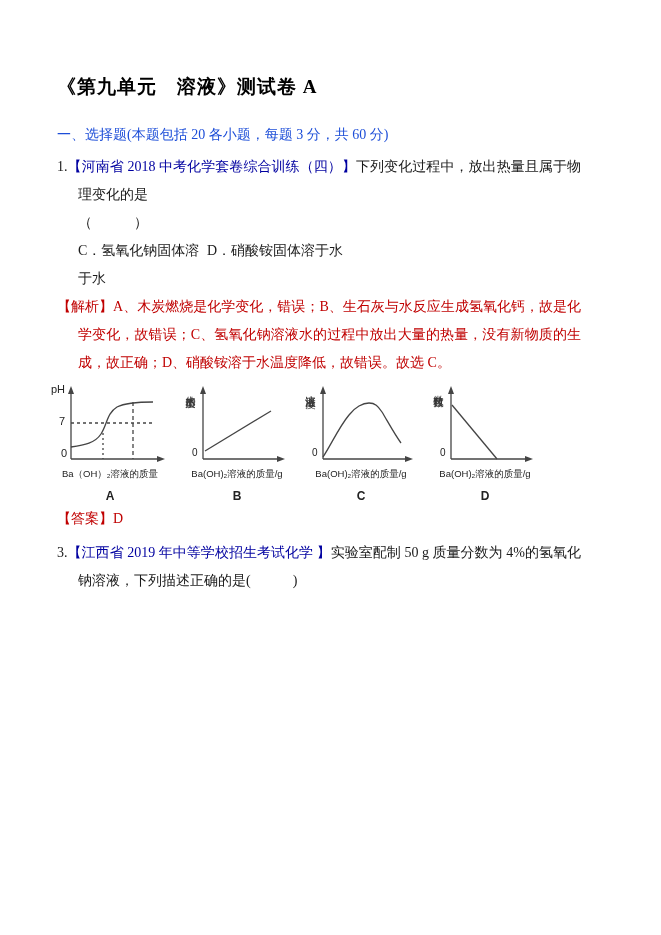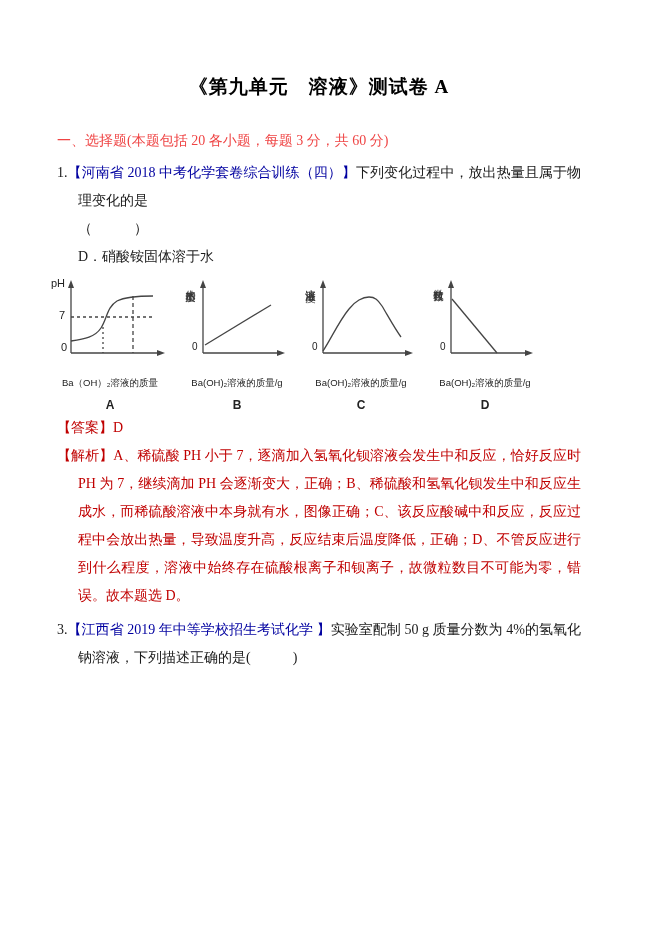--- a/index.html
+++ b/index.html
@@ -13,7 +13,7 @@
   }
   .inner{padding:74px 80px 0 57px;}
   .title{
-    text-align:center;font-size:19px;font-weight:bold;
+    text-align:left;font-size:19px;font-weight:bold;
     letter-spacing:1px;line-height:26px;color:#000;
   }
   .subtitle{

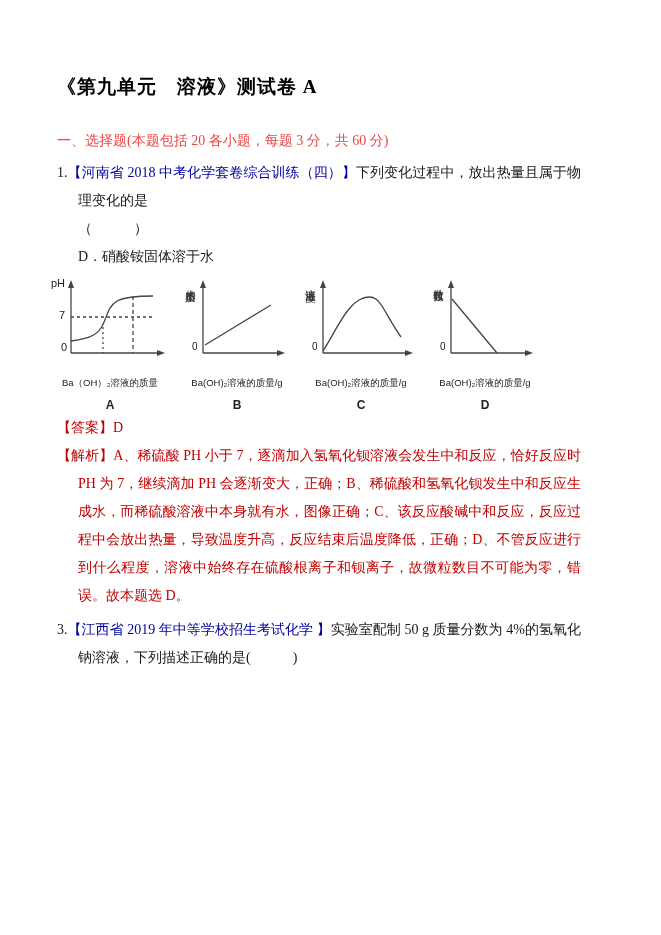--- a/index.html
+++ b/index.html
@@ -28,7 +28,7 @@
     display:inline-block;width:76px;height:15px;
     border-bottom:1px solid #222;margin-right:9px;
   }
-  .section{margin-top:29px;font-size:14px;line-height:24px;color:#ef4444;}
+  .section{margin-top:23px;font-size:14px;line-height:24px;color:#1d4ed8;}
   .p{font-size:14px;line-height:28px;margin:0;text-align:justify;font-family:Liberation Serif, serif;}
   .hang{padding-left:21px;text-indent:-21px;}
   .ind{padding-left:21px;}

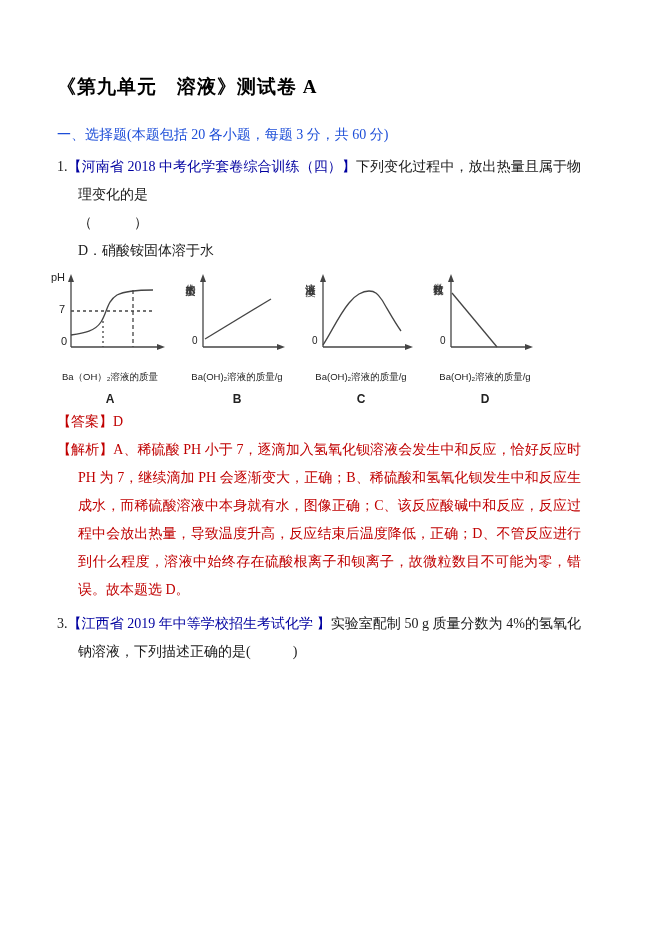--- a/index.html
+++ b/index.html
@@ -74,6 +74,7 @@
     <p class="p hang mt6"><span>1.</span><span class="src">【河南省 2018 中考化学套卷综合训练（四）】</span><span>下列变化过程中，放出热量且属于物理变化的是</span></p>
     <p class="p ind">（　　　）</p>
     <div class="optrow">
+      <span class="o1">C．氢氧化钠固体溶于水</span>
       <span>D．硝酸铵固体溶于水</span>
     </div>
 

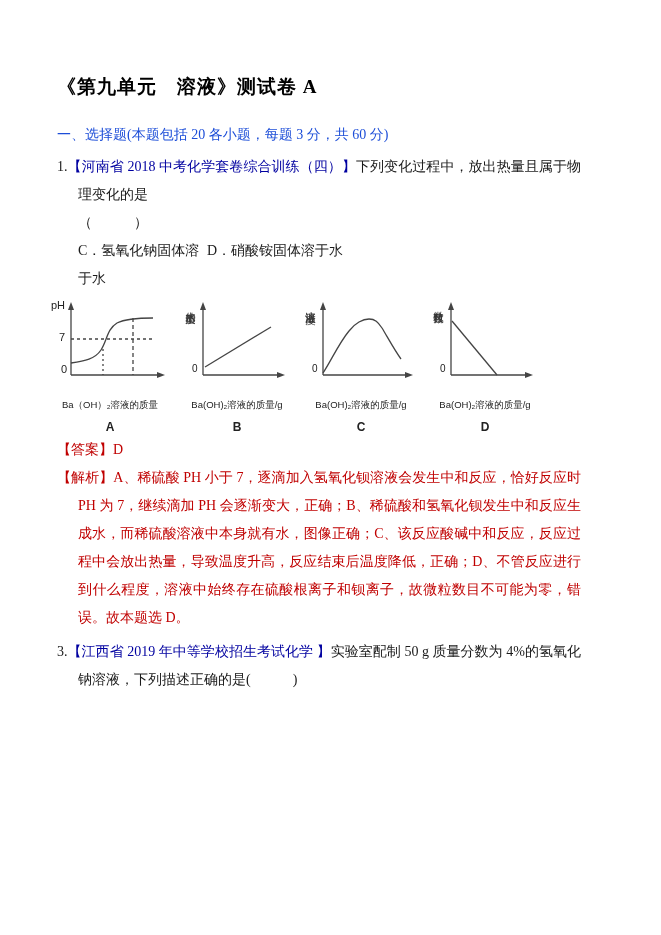--- a/index.html
+++ b/index.html
@@ -77,6 +77,7 @@
       <span class="o1">C．氢氧化钠固体溶于水</span>
       <span>D．硝酸铵固体溶于水</span>
     </div>
+    <p class="p hang red"><span>【解析】</span><span>A、木炭燃烧是化学变化，错误；B、生石灰与水反应生成氢氧化钙，故是化学变化，故错误；C、氢氧化钠溶液水的过程中放出大量的热量，没有新物质的生成，故正确；D、硝酸铵溶于水温度降低，故错误。故选 C。</span></p>
 
 
     <div class="graphs">

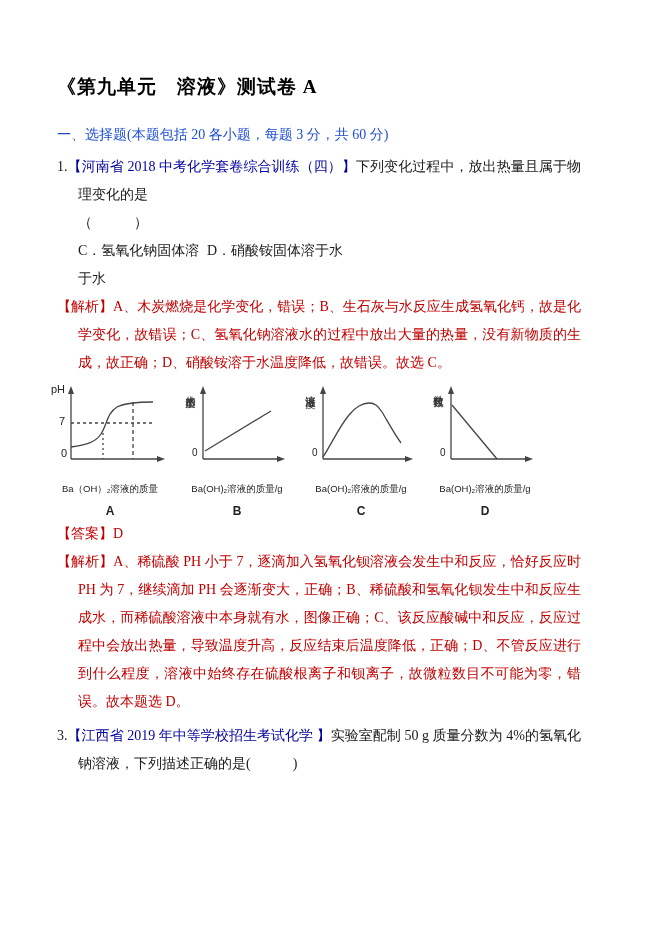--- a/index.html
+++ b/index.html
@@ -53,7 +53,7 @@
     font-family:"Liberation Sans",sans-serif;}
   .zero{position:absolute;font-size:11px;color:#222;
     font-family:"Liberation Sans",sans-serif;}
-  .xlab{font-size:9.5px;line-height:12px;text-align:center;margin-top:16px;color:#222;
+  .xlab{font-size:9.5px;line-height:12px;text-align:center;margin-top:1px;color:#222;
     font-family:"Liberation Sans",sans-serif;white-space:nowrap;}
   .gletter{margin-top:9px;text-align:center;
     font:bold 12px "Liberation Sans",sans-serif;color:#222;}

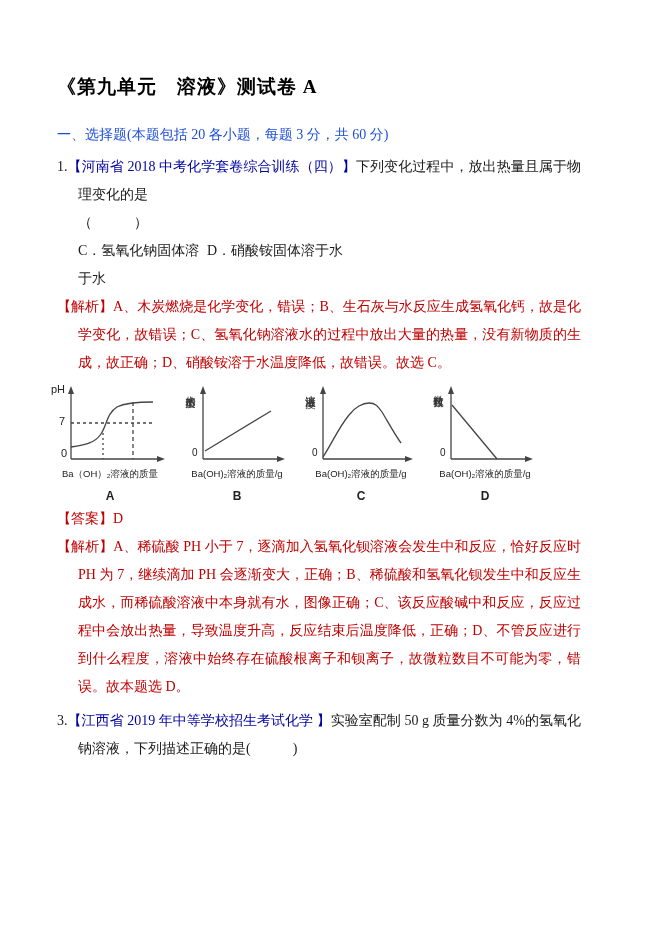--- a/index.html
+++ b/index.html
@@ -153,7 +153,6 @@
     </div>
 
     <p class="p red"><span>【答案】</span><span>D</span></p>
-    <p class="p hang red"><span>【解析】</span><span>A、稀硫酸 PH 小于 7，逐滴加入氢氧化钡溶液会发生中和反应，恰好反应时 PH 为 7，继续滴加 PH 会逐渐变大，正确；B、稀硫酸和氢氧化钡发生中和反应生成水，而稀硫酸溶液中本身就有水，图像正确；C、该反应酸碱中和反应，反应过程中会放出热量，导致温度升高，反应结束后温度降低，正确；D、不管反应进行到什么程度，溶液中始终存在硫酸根离子和钡离子，故微粒数目不可能为零，错误。故本题选 D。</span></p>
 
     <p class="p hang mt6"><span>3.</span><span class="src">【江西省 2019 年中等学校招生考试化学 】</span><span>实验室配制 50 g 质量分数为 4%的氢氧化钠溶液，下列描述正确的是(　　　)</span></p>
 

